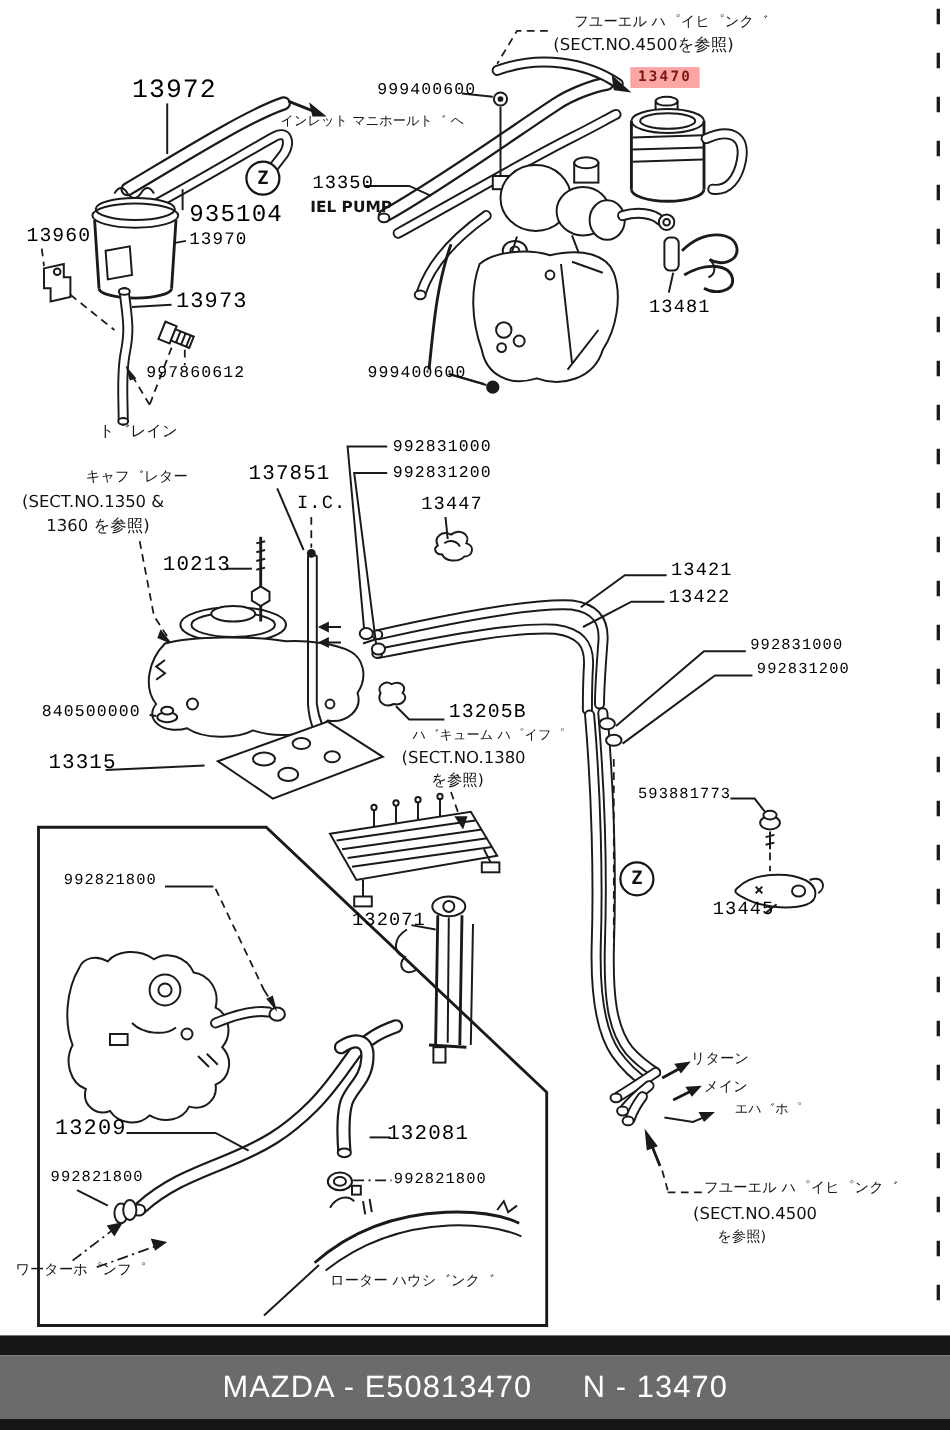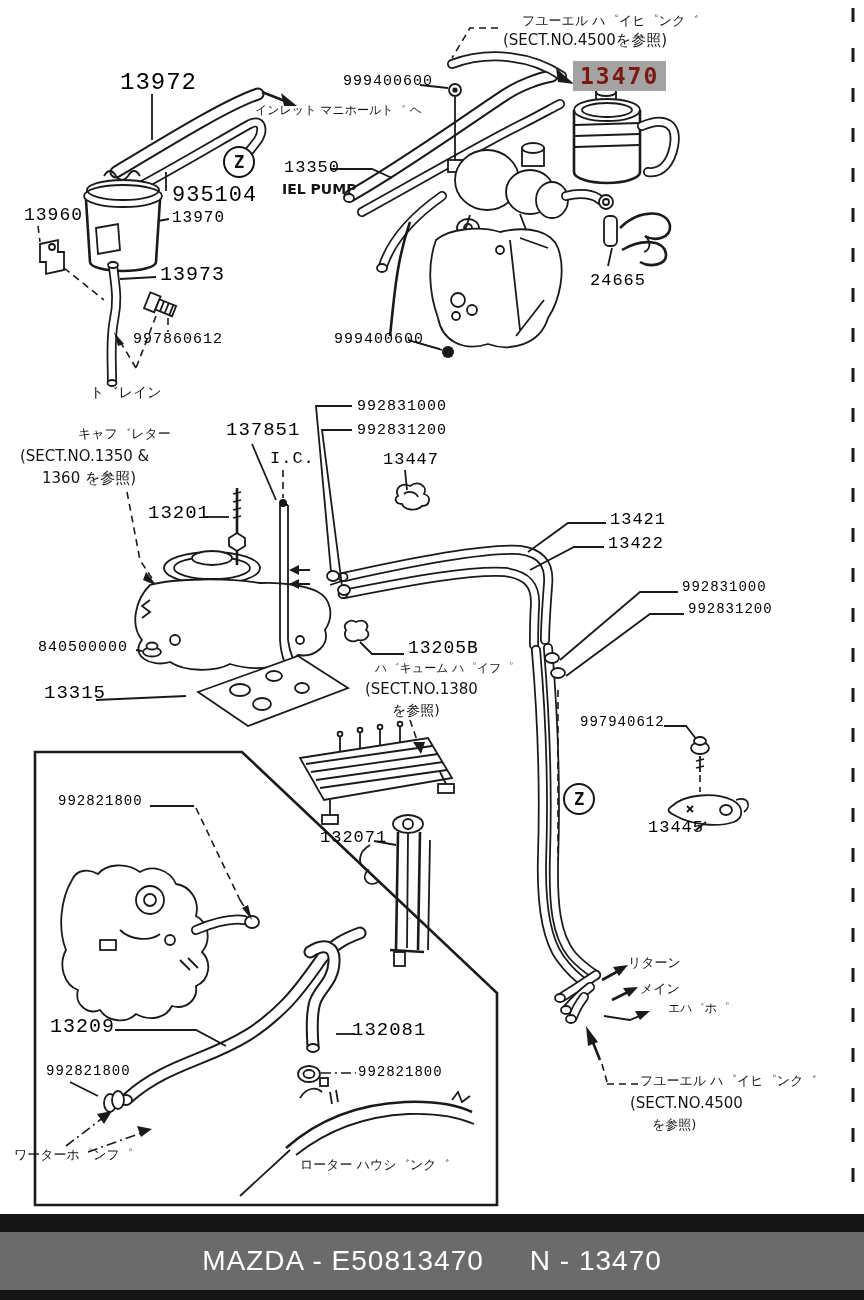--- a/index.html
+++ b/index.html
@@ -10,8 +10,8 @@
       color:#000000;white-space:nowrap;letter-spacing:1px;line-height:1.05;}
   .jp{position:absolute;z-index:3;font-family:"DejaVu Sans","Liberation Sans",sans-serif;
       color:#141414;white-space:nowrap;line-height:1.1;text-align:center;}
-  .hl{position:absolute;z-index:3;background:#a3a3a3;color:#7d1710;font-family:"DejaVu Sans Mono",monospace;
-      font-size:23px;font-weight:bold;padding:2px 7px;letter-spacing:2px;}
+  .hl{position:absolute;z-index:3;background:#fca5a5;color:#7d1710;font-family:"DejaVu Sans Mono",monospace;
+      font-size:13px;font-weight:bold;padding:2px 7px;letter-spacing:2px;}
   .zmark{position:absolute;z-index:3;width:28px;height:28px;border:2.2px solid #141414;border-radius:50%;
       display:flex;align-items:center;justify-content:center;font-family:"DejaVu Sans Mono",monospace;
       font-size:17px;font-weight:bold;background:#fff;}

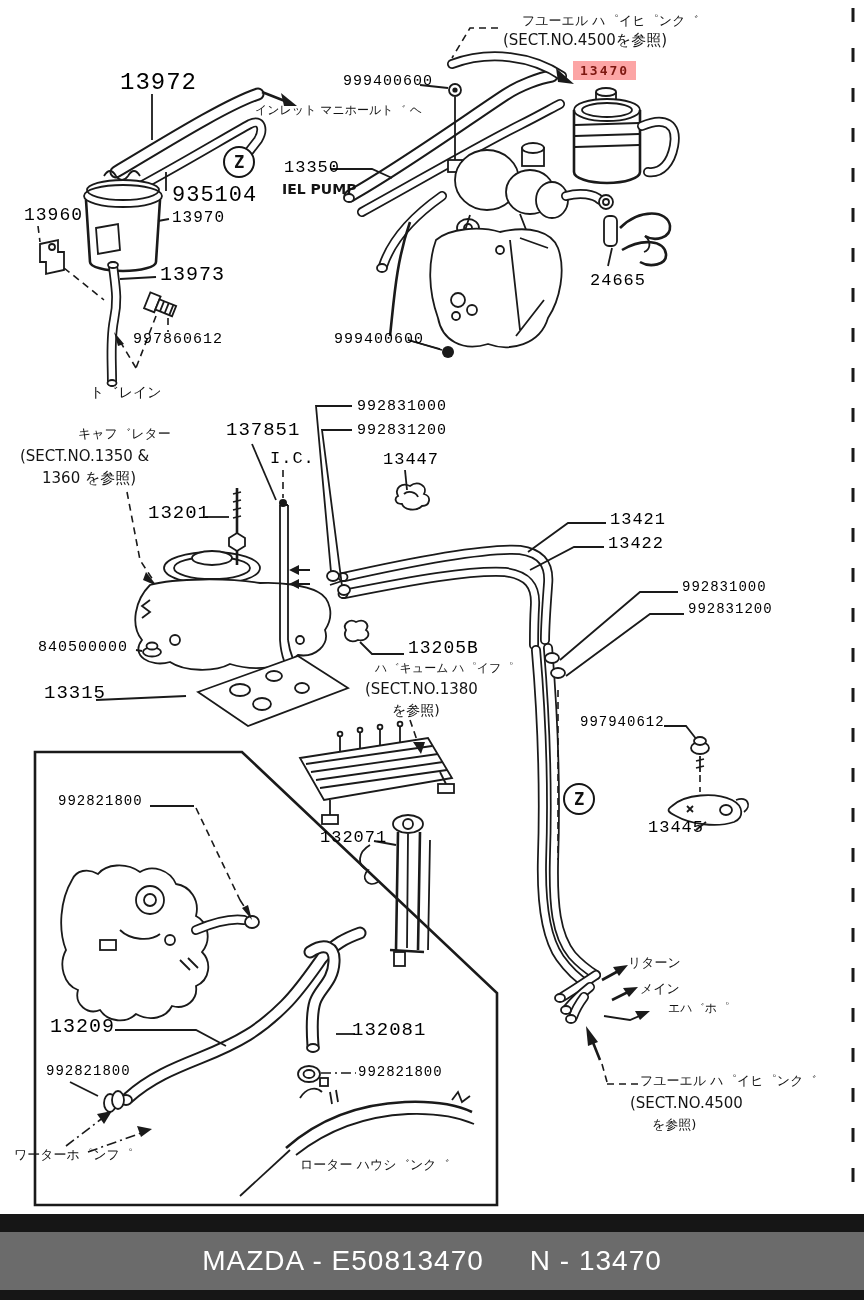--- a/index.html
+++ b/index.html
@@ -374,7 +374,7 @@
 <div class="pl" style="left:160px;top:264px;font-size:20px">13973</div>
 <div class="pl" style="left:133px;top:332px;font-size:15px">997860612</div>
 <div class="pl" style="left:334px;top:332px;font-size:15px">999400600</div>
-<div class="pl" style="left:590px;top:272px;font-size:17px">24665</div>
+<div class="pl" style="left:590px;top:272px;font-size:17px">13481</div>
 <div class="jp" style="left:90px;top:385px;font-size:14px">ト゛レイン</div>
 
 <div class="pl" style="left:357px;top:399px;font-size:15px">992831000</div>

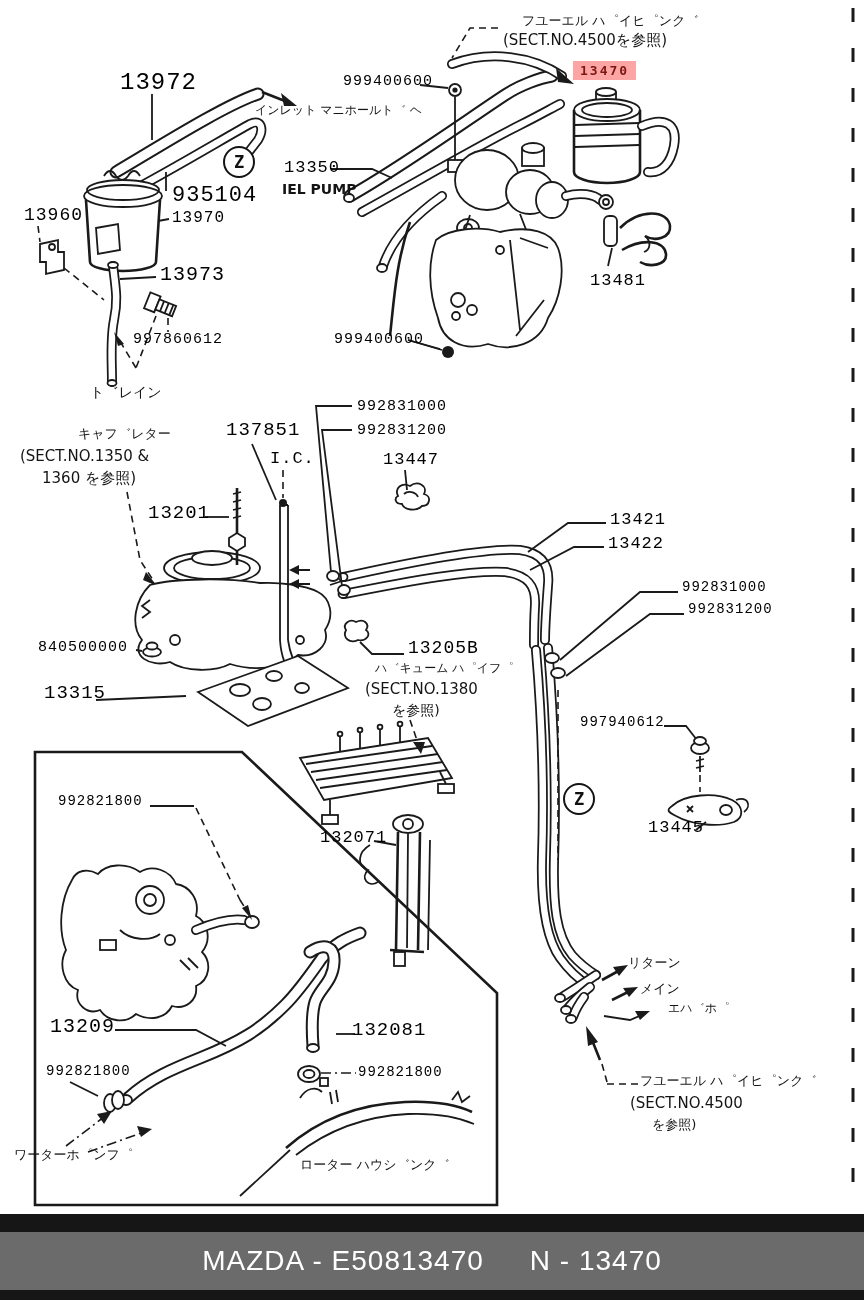--- a/index.html
+++ b/index.html
@@ -385,7 +385,7 @@
 <div class="pl" style="left:226px;top:421px;font-size:19px">137851</div>
 <div class="pl" style="left:270px;top:450px;font-size:17px">I.C.</div>
 <div class="pl" style="left:383px;top:451px;font-size:17px">13447</div>
-<div class="pl" style="left:148px;top:504px;font-size:19px">13201</div>
+<div class="pl" style="left:148px;top:504px;font-size:19px">10213</div>
 <div class="pl" style="left:610px;top:511px;font-size:17px">13421</div>
 <div class="pl" style="left:608px;top:535px;font-size:17px">13422</div>
 <div class="pl" style="left:682px;top:580px;font-size:14px">992831000</div>

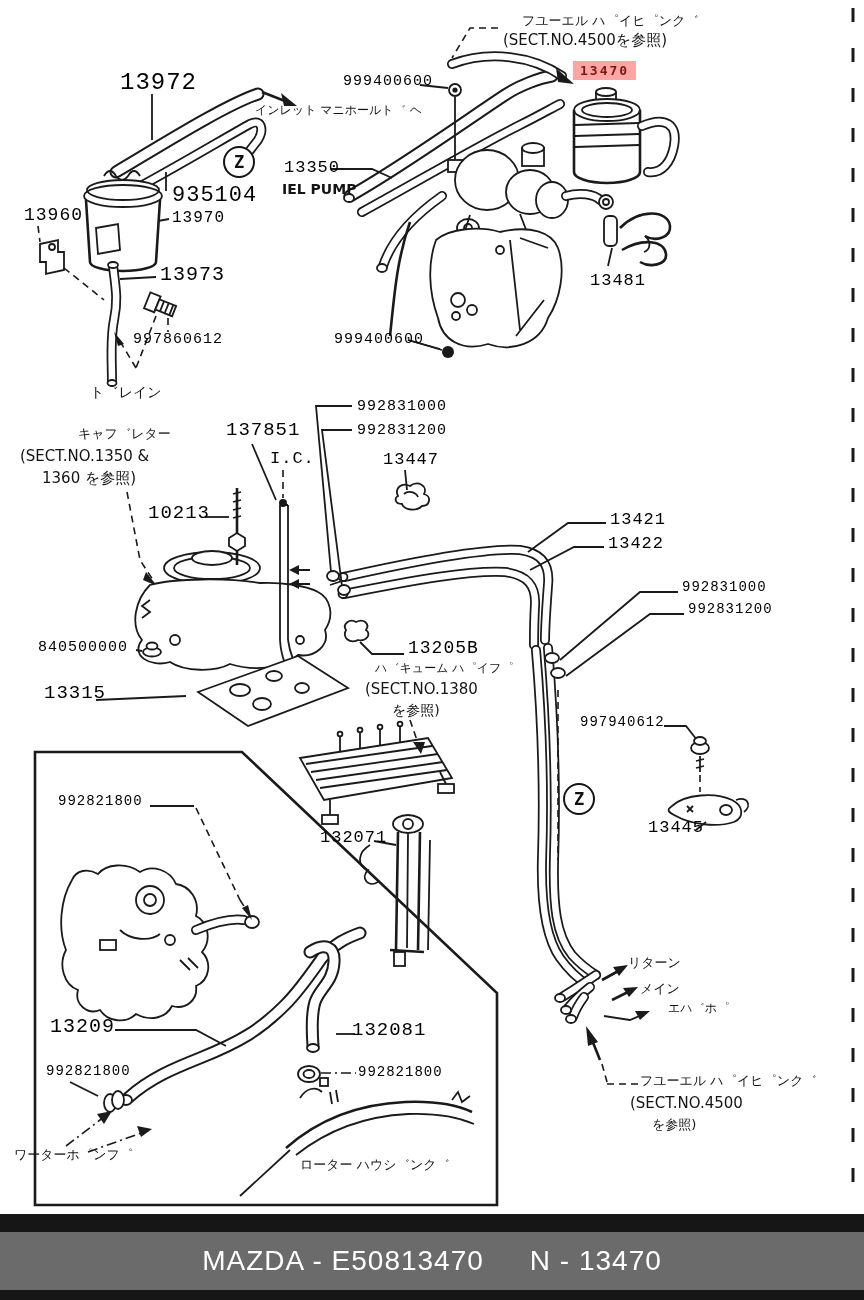--- a/index.html
+++ b/index.html
@@ -397,7 +397,7 @@
 <div class="jp" style="left:375px;top:662px;font-size:12px">ハ゛キューム ハ゜イフ゜</div>
 <div class="jp" style="left:365px;top:681px;font-size:15px">(SECT.NO.1380</div>
 <div class="jp" style="left:392px;top:703px;font-size:14px">を参照)</div>
-<div class="pl" style="left:580px;top:715px;font-size:14px">997940612</div>
+<div class="pl" style="left:580px;top:715px;font-size:14px">593881773</div>
 <div class="zmark" style="left:563px;top:783px">Z</div>
 <div class="pl" style="left:648px;top:819px;font-size:17px">13445</div>
 <div class="pl" style="left:320px;top:829px;font-size:17px">132071</div>

